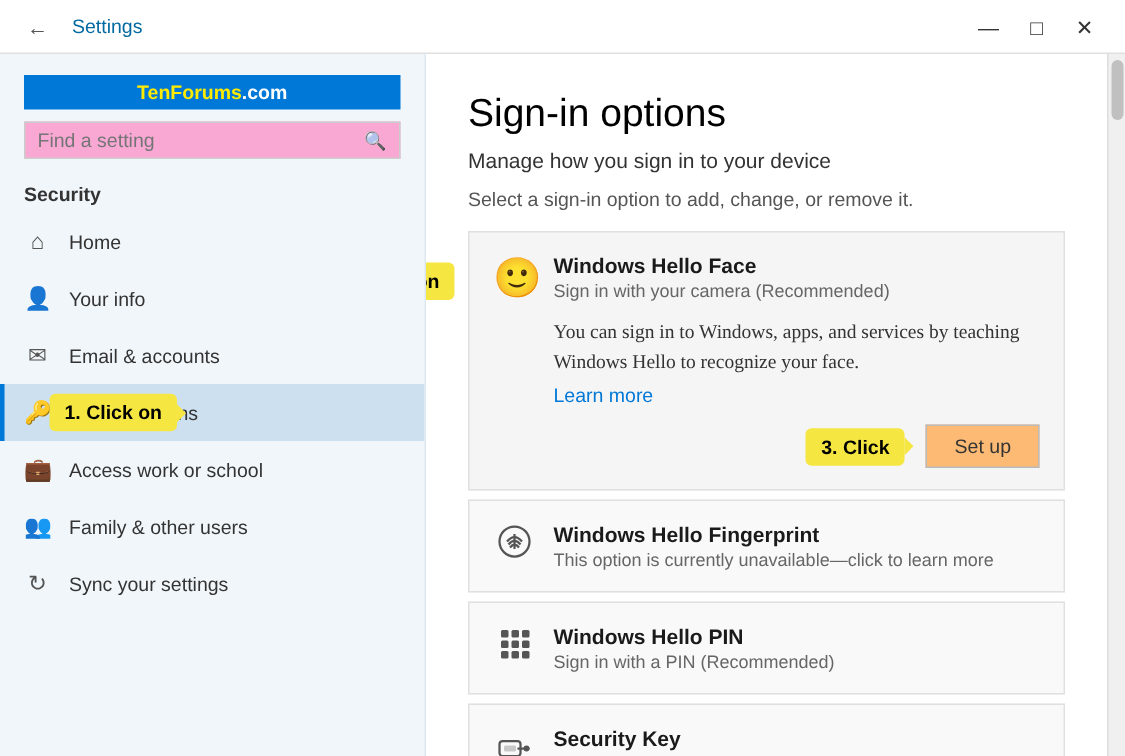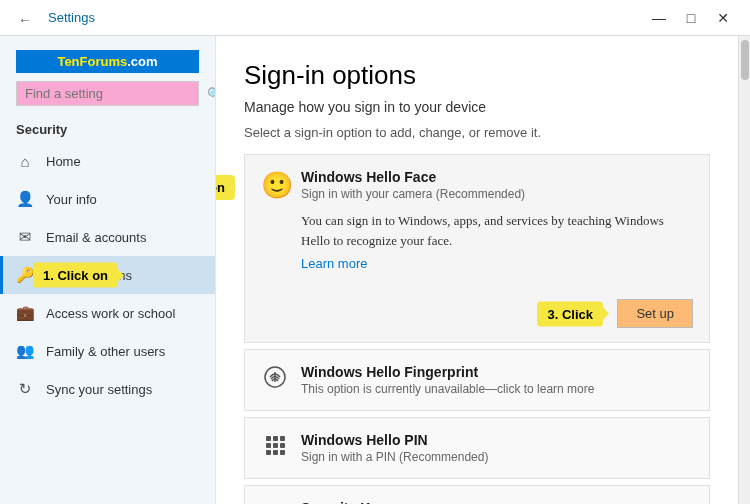--- a/index.html
+++ b/index.html
@@ -24,7 +24,7 @@
 
     
     .sidebar {
-      width: 216px; background: #f0f6fa; display: flex; flex-direction: column;
+      width: 284px; background: #f0f6fa; display: flex; flex-direction: column;
       border-right: 1px solid #dde7f0; flex-shrink: 0; overflow: hidden;
     }
     .sidebar-header { padding: 14px 16px 4px 16px; }

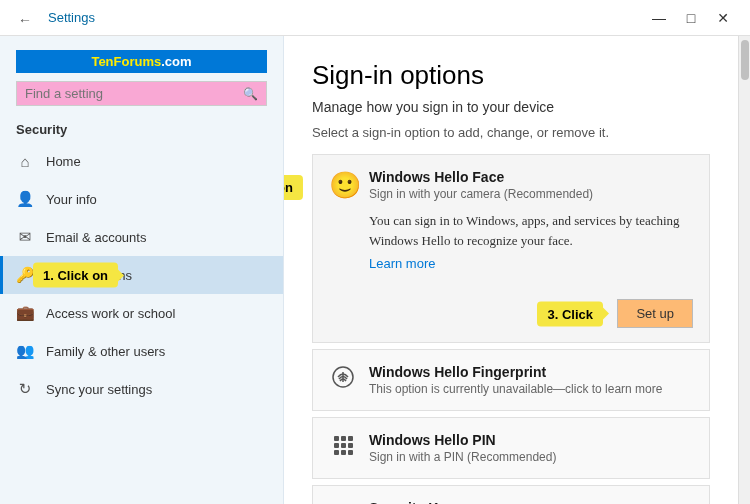--- a/index.html
+++ b/index.html
@@ -86,7 +86,7 @@
     .option-body { margin-top: 10px; padding-left: 40px; }
     .option-body p { font-size: 13px; color: #333; line-height: 1.5; font-family: Liberation Serif, serif; }
     .learn-more { color: #0078d7; font-size: 13px; cursor: pointer; display: inline-block; margin-top: 6px; text-align: right; }
-    .setup-row { display: flex; justify-content: flex-end; align-items: center; margin-top: 28px; gap: 10px; position: relative; }
+    .setup-row { display: flex; justify-content: flex-end; align-items: center; margin-top: 12px; gap: 10px; position: relative; }
     .setup-btn {
       background: #fdba74; border: 1px solid #bbb; padding: 6px 18px;
       font-size: 13px; cursor: pointer; color: #333;

